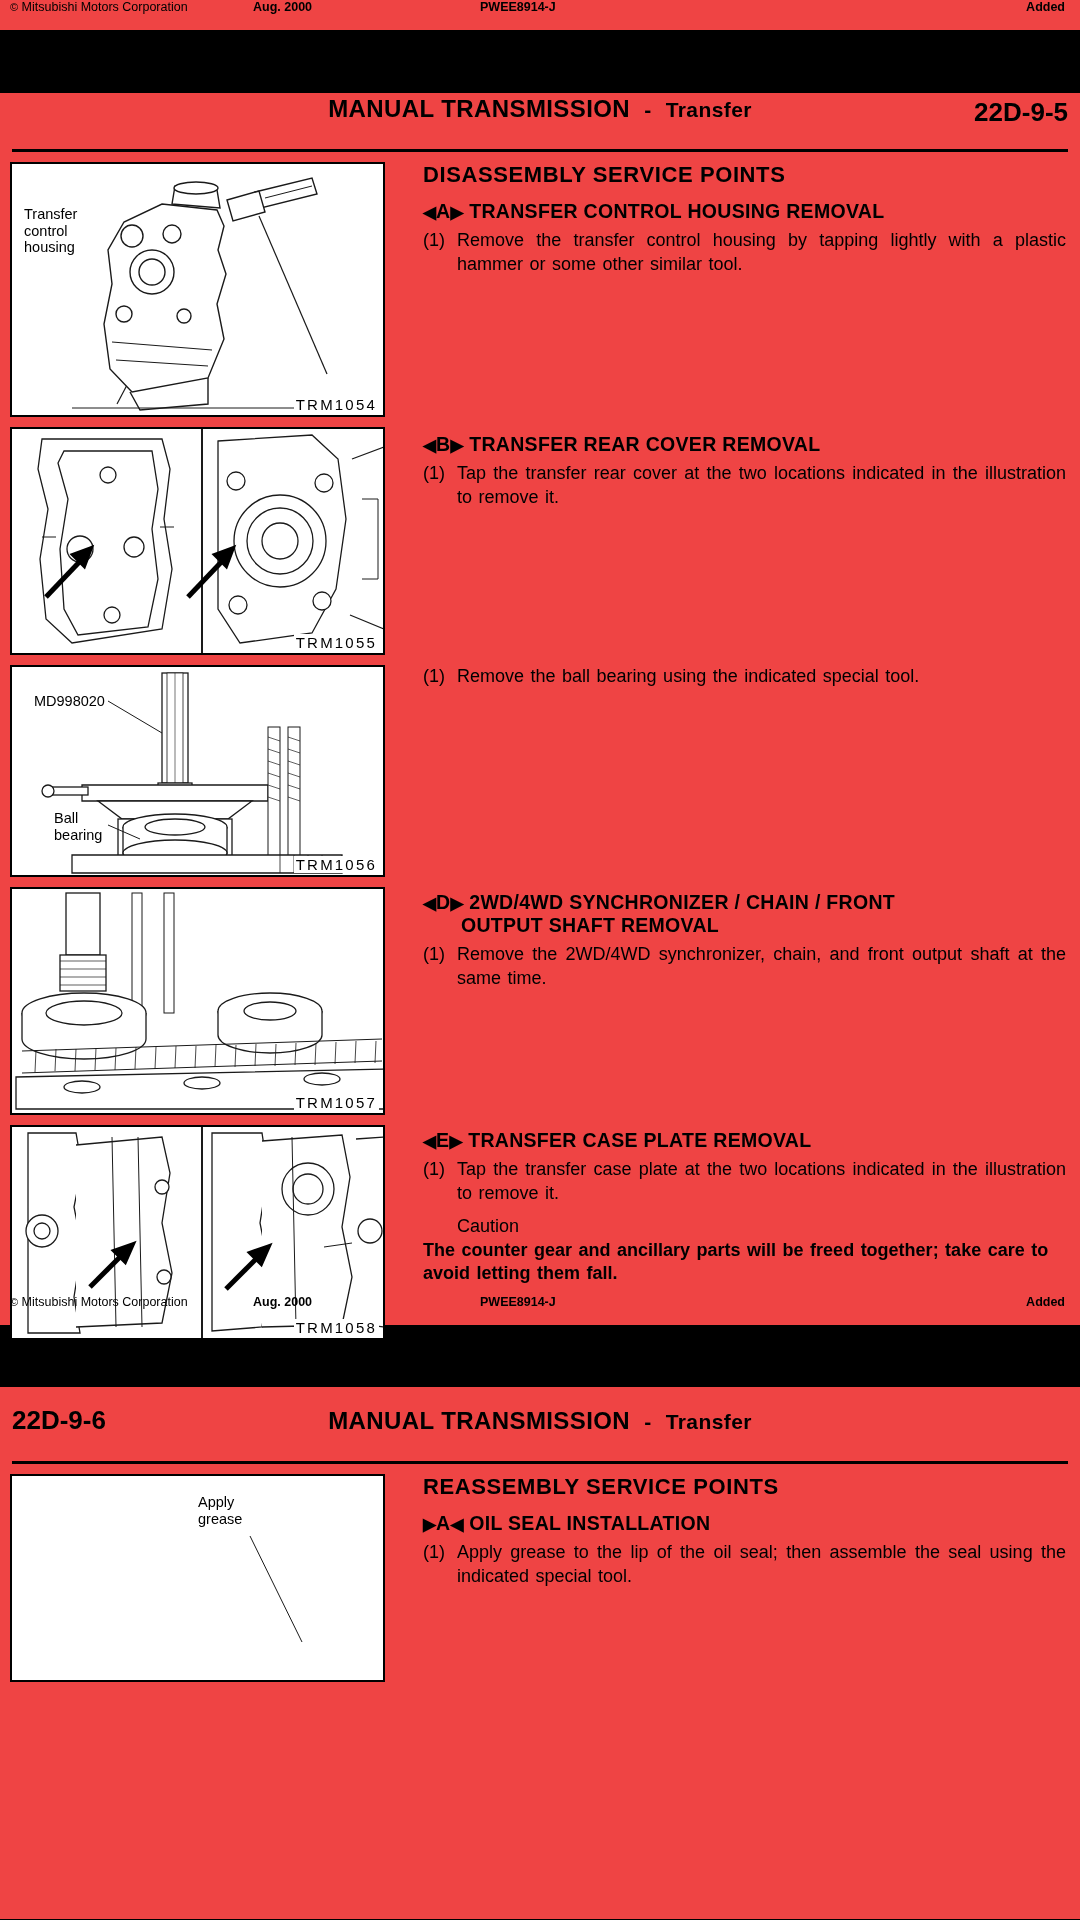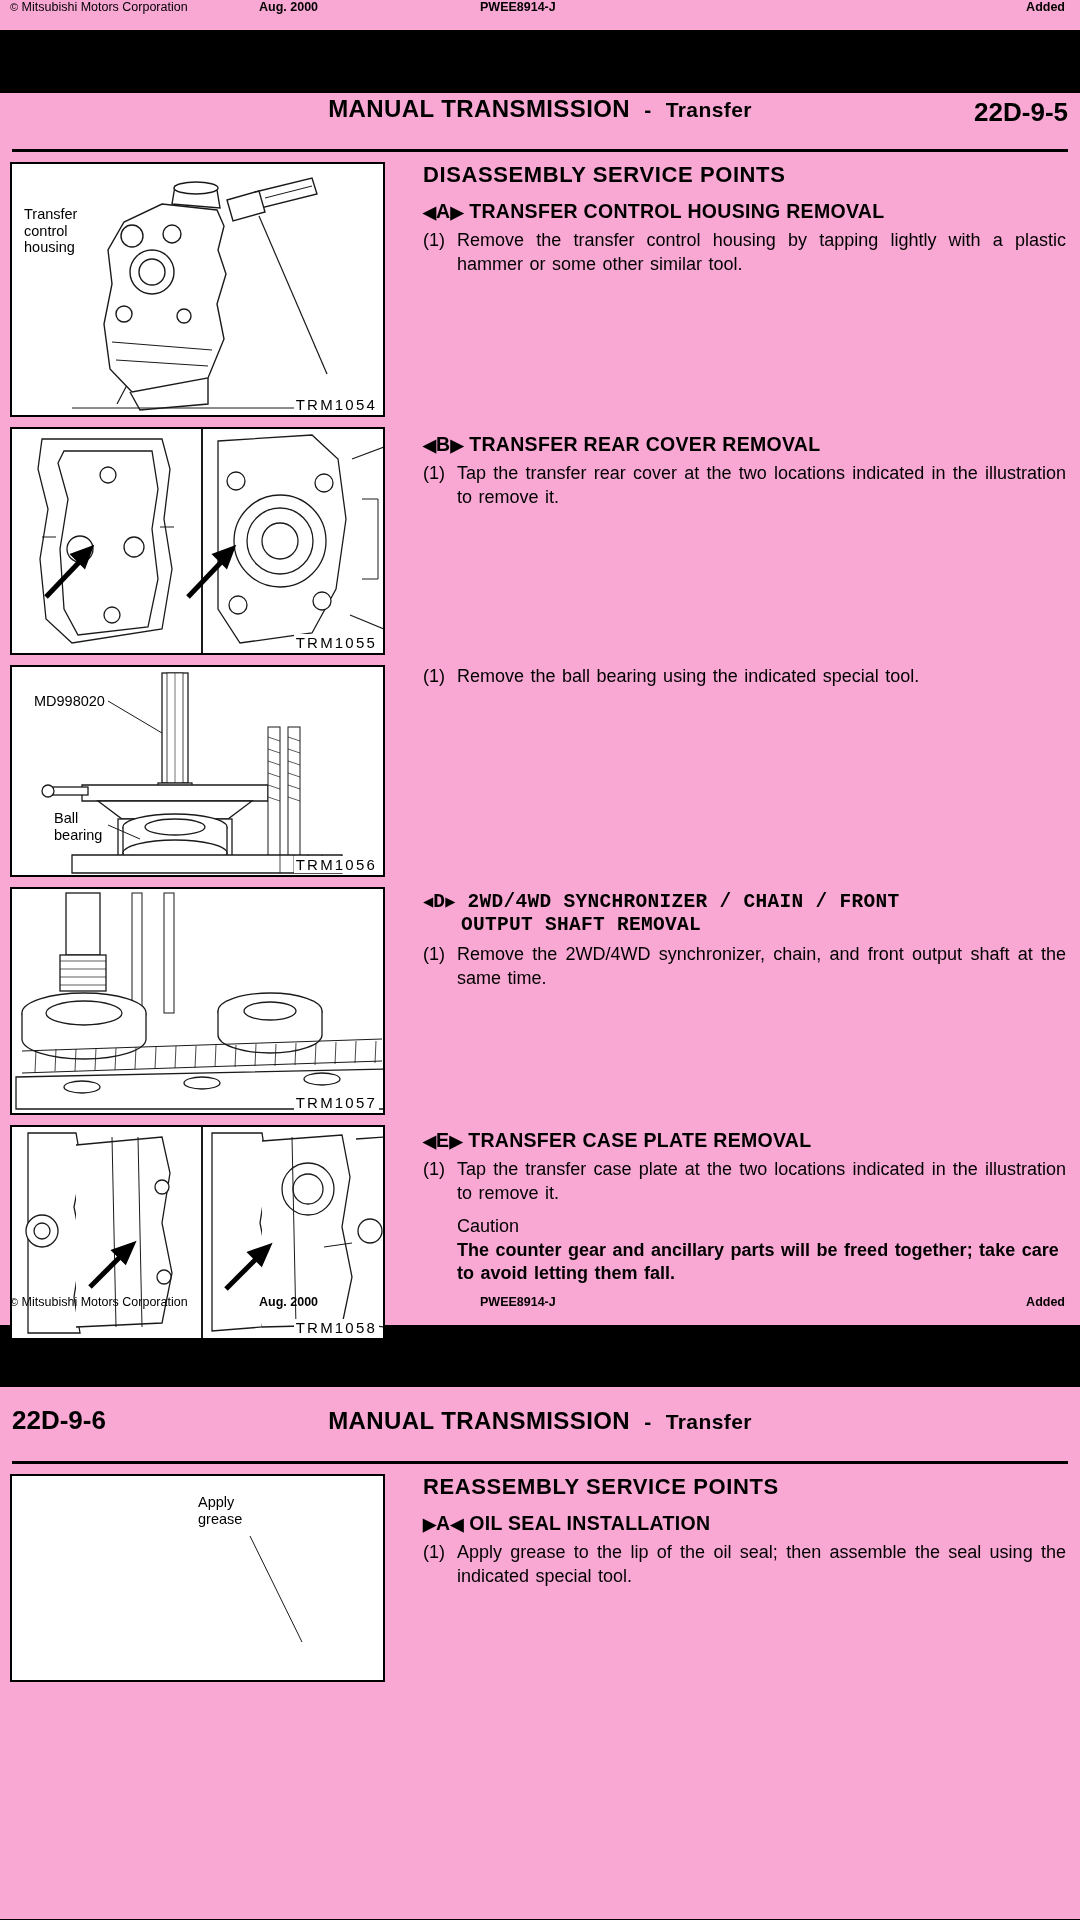--- a/index.html
+++ b/index.html
@@ -15,7 +15,7 @@
     position: relative;
   }
   .page {
-    background: #f9a8d4;
+    background: #ef4444;
     width: 1080px;
     box-sizing: border-box;
     position: relative;

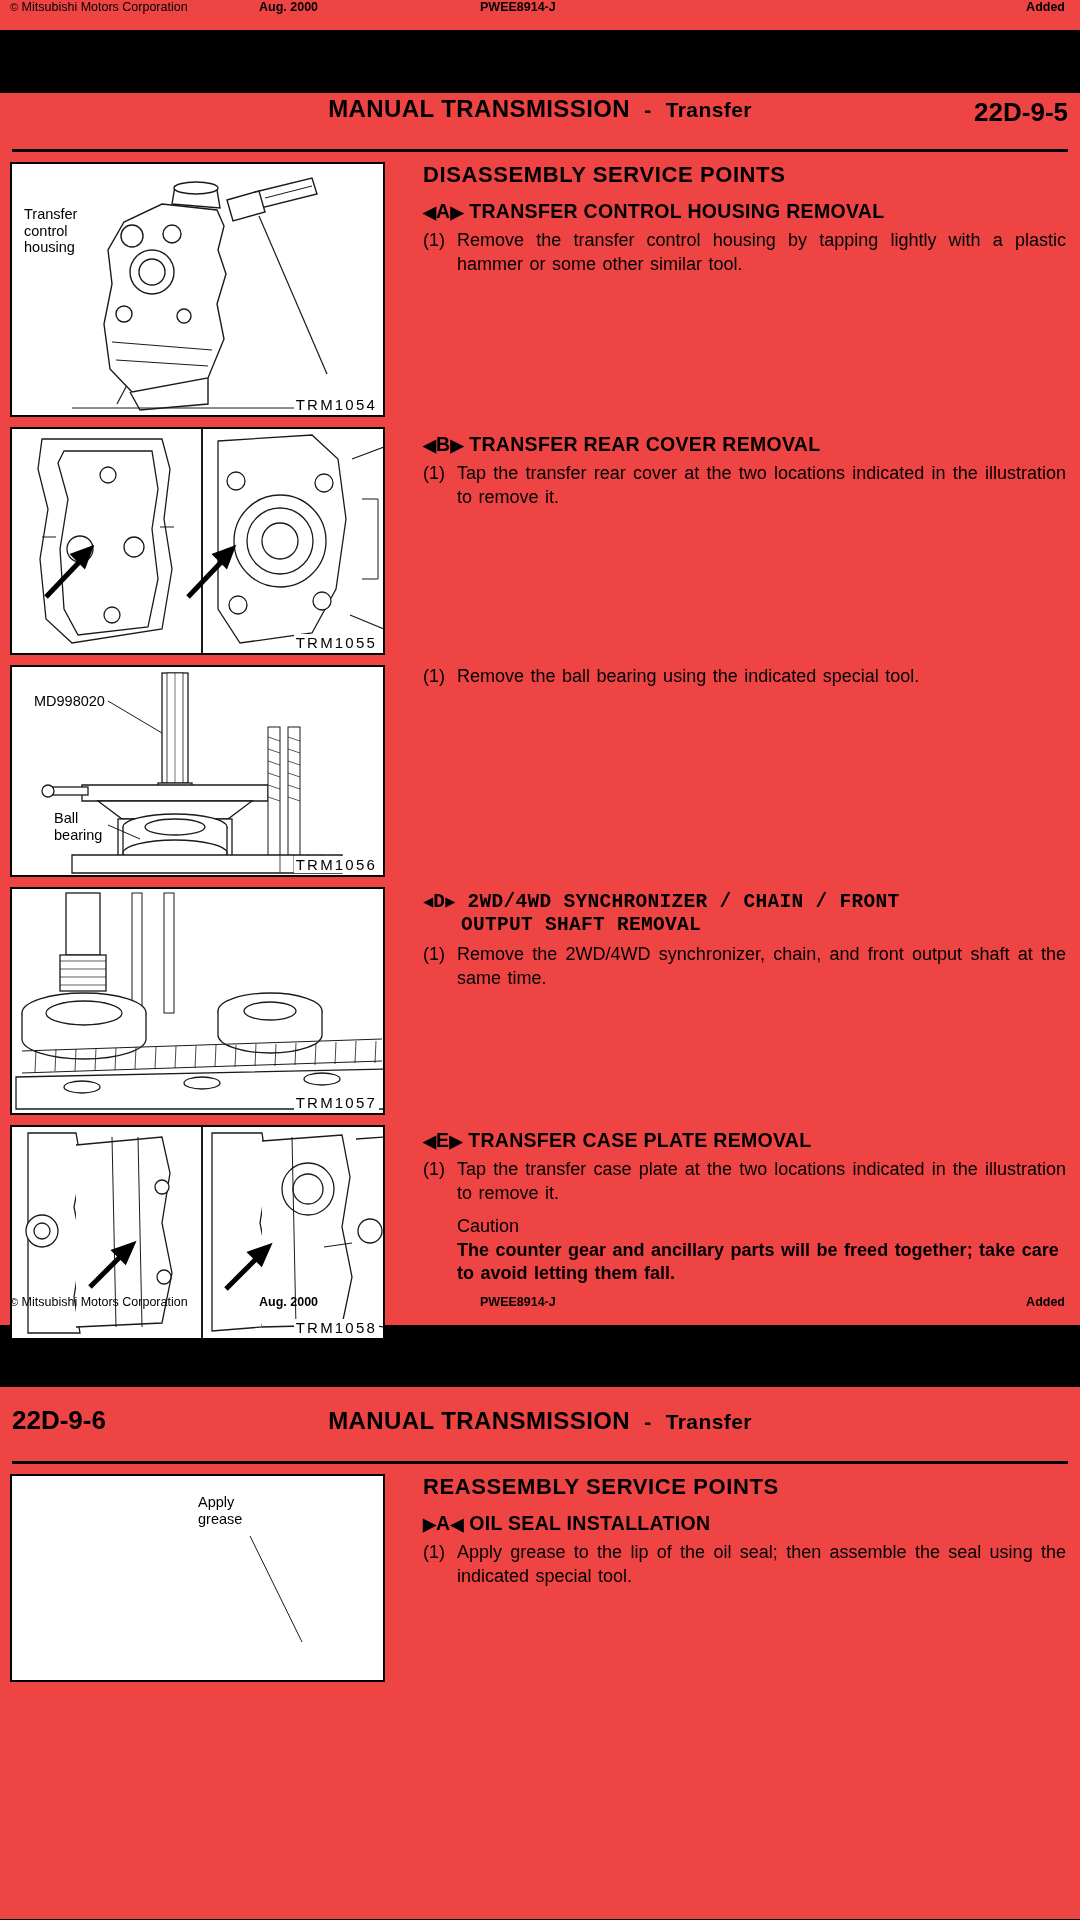--- a/index.html
+++ b/index.html
@@ -46,7 +46,7 @@
   }
   .rl-copyright { left: 10px; font-weight: normal; font-size: 12.5px; }
   .rl-copyright .cmark { font-size: 11px; }
-  .rl-date { left: 259px; }
+  .rl-date { left: 253px; }
   .rl-code { left: 480px; }
   .rl-added { right: 15px; }
 

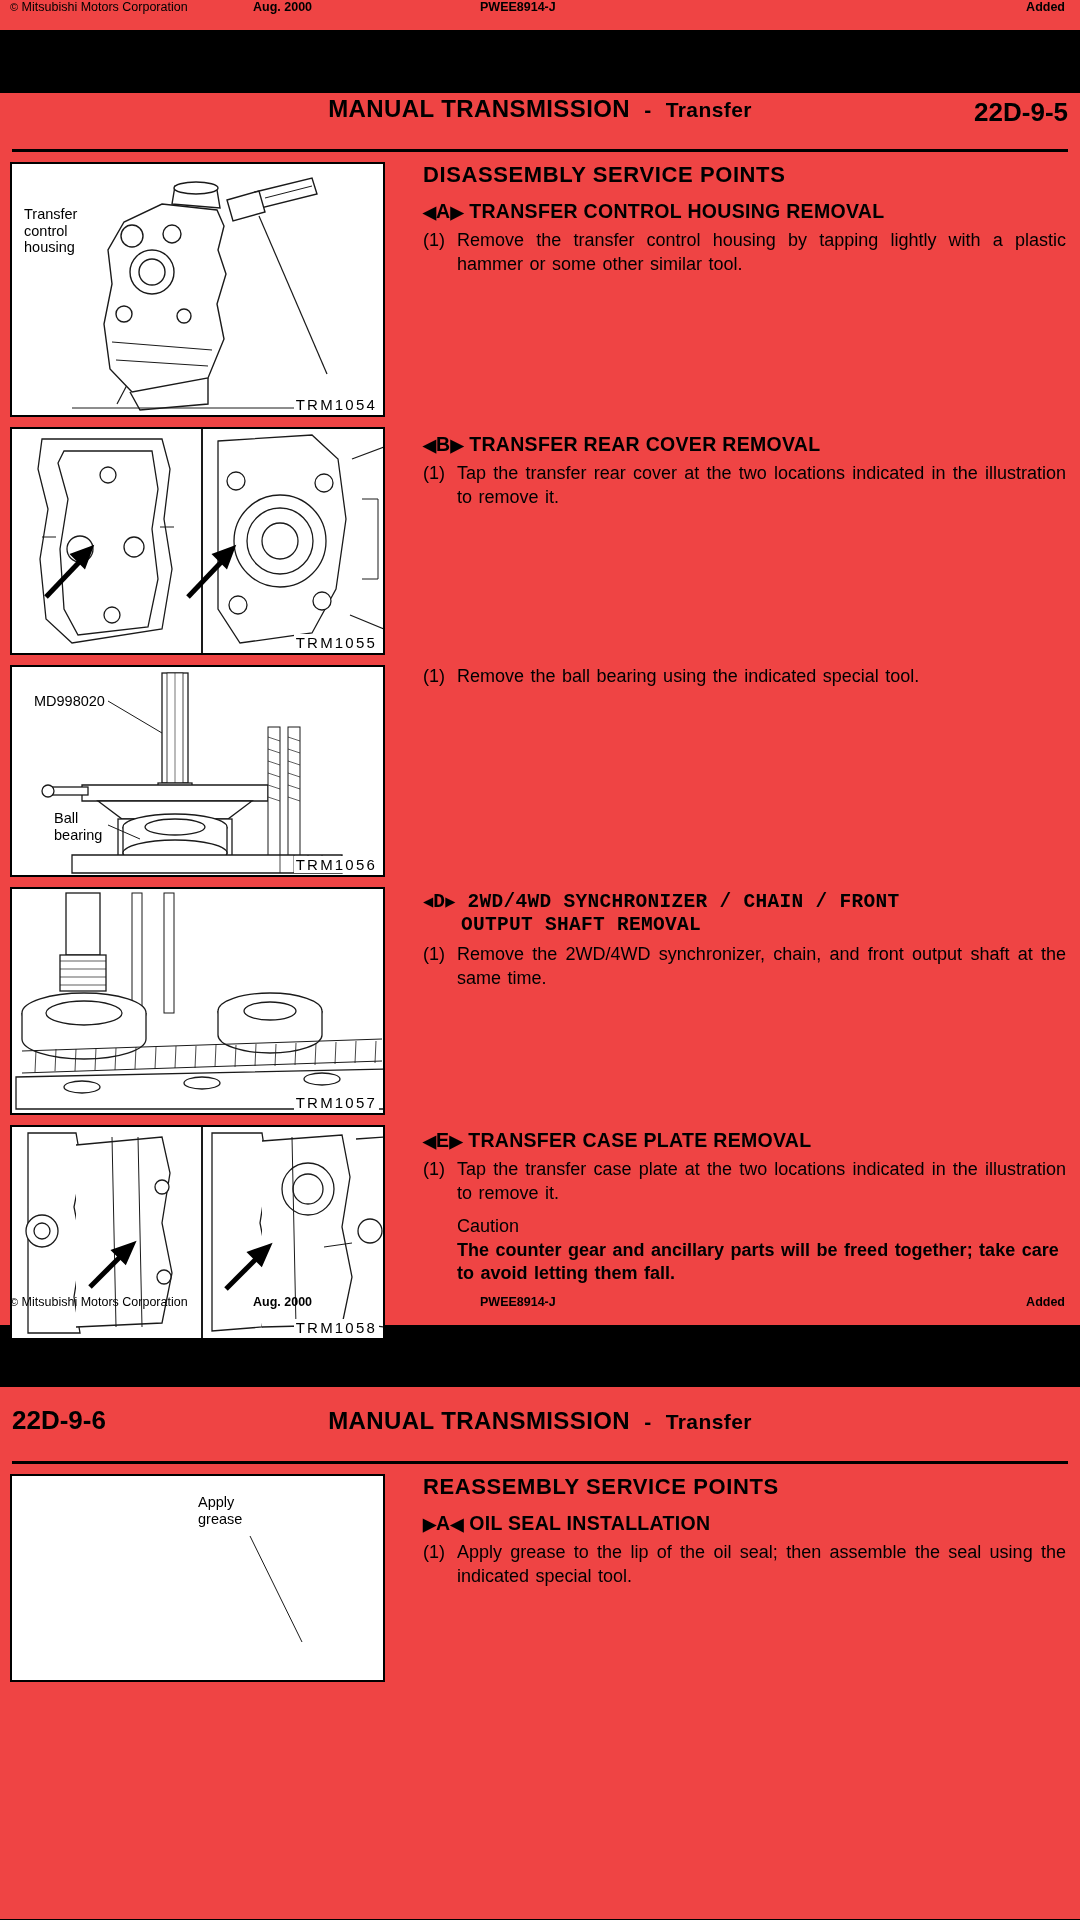--- a/index.html
+++ b/index.html
@@ -435,7 +435,7 @@
         </div>
       </div>
       <div class="txt-col">
-        <div class="svc-head" style="margin-top:4px;font-family:Liberation Mono, monospace;">
+        <div class="svc-head" style="margin-top:4px;">
           <span class="mark">◀</span><span>D</span><span class="mark">▶</span>&nbsp;<span>2WD/4WD  SYNCHRONIZER  /  CHAIN  /  FRONT</span>
           <span class="indent2">OUTPUT SHAFT REMOVAL</span>
         </div>

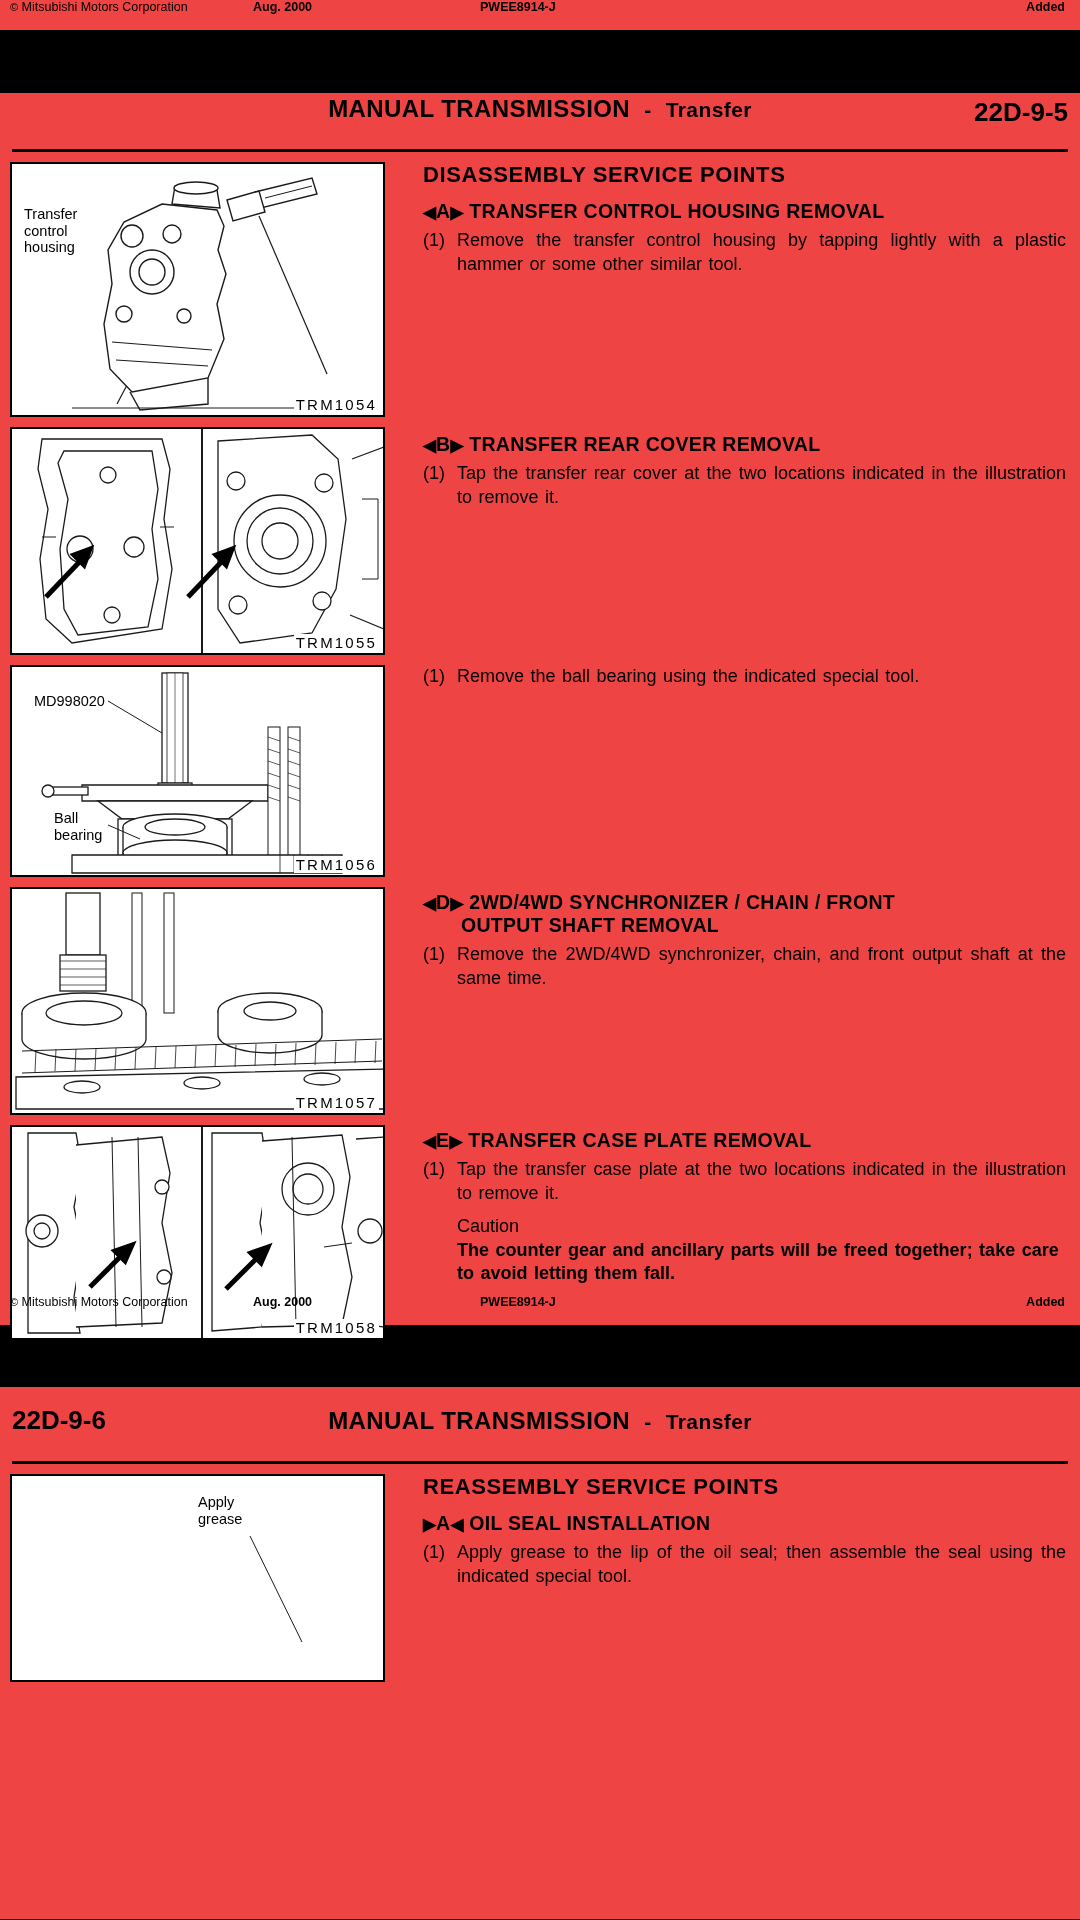--- a/index.html
+++ b/index.html
@@ -182,7 +182,6 @@
     font-size: 18px;
     font-weight: bold;
     line-height: 1.32;
-    margin-left: 34px;
     word-spacing: 1.5px;
   }
   svg.draw { position: absolute; left: 0; top: 0; }

